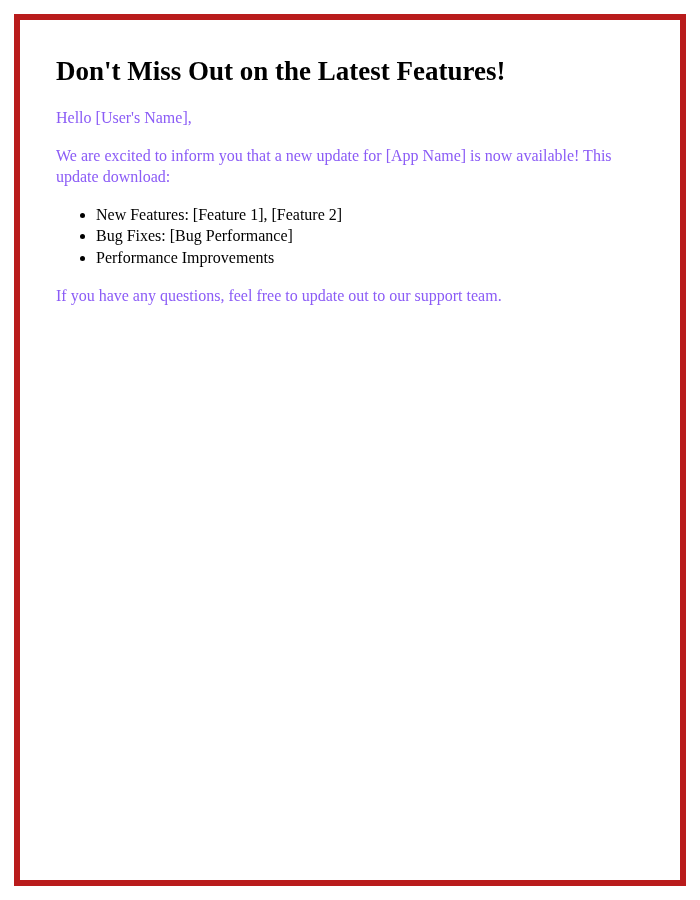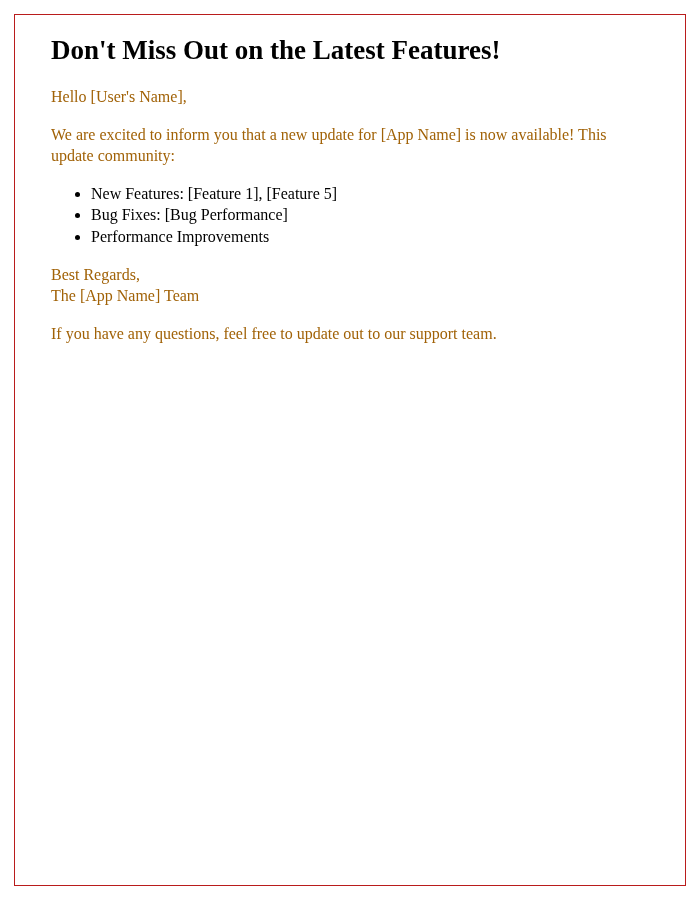--- a/index.html
+++ b/index.html
@@ -15,10 +15,10 @@
       padding: 14px;
     }
     .document-frame {
-      border: 1px solid #b91c1c;
+      border: 6px solid #b91c1c;
       width: 100%;
       height: 100%;
-      padding: 20px 36px;
+      padding: 36px 36px;
     }
     h1 {
       font-size: 27px;

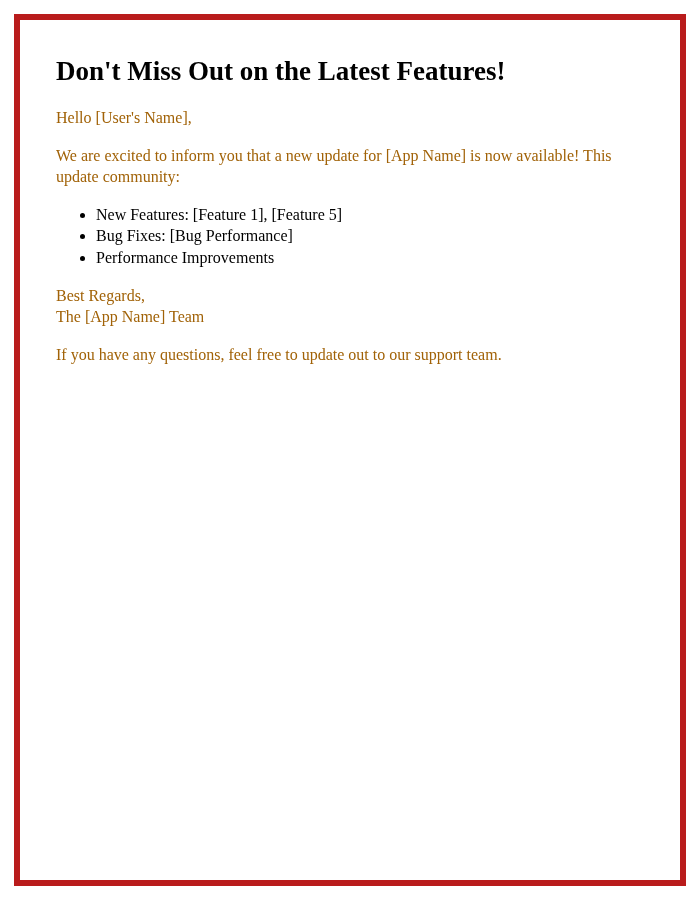--- a/index.html
+++ b/index.html
@@ -30,7 +30,7 @@
       font-size: 16px;
       line-height: 1.35;
       margin-bottom: 16px;
-      color: #a16207;
+      color: #8b5cf6;
     }
     ul {
       margin-left: 40px;

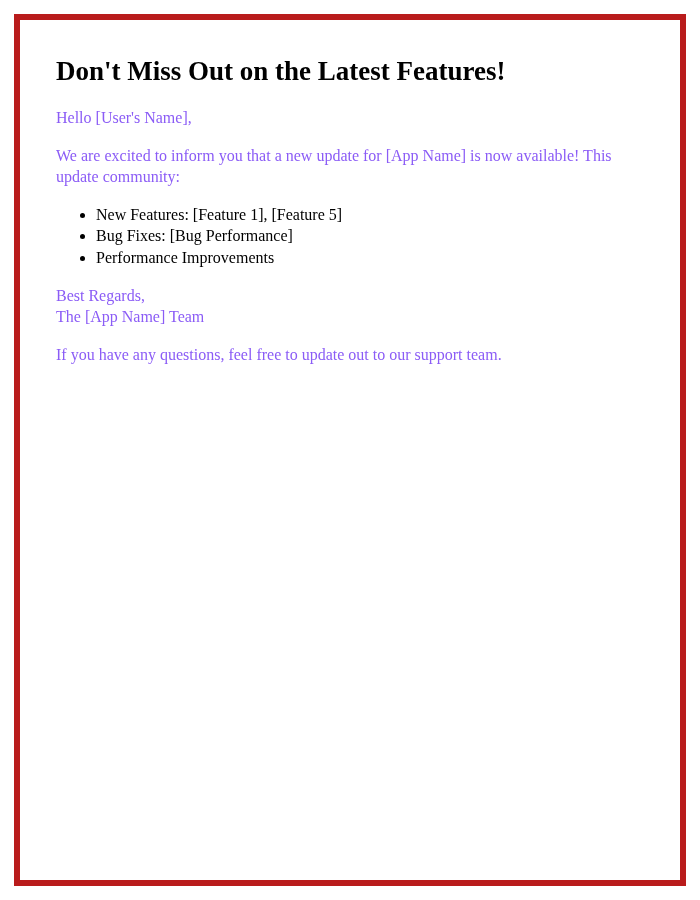--- a/index.html
+++ b/index.html
@@ -59,7 +59,7 @@
 
   <p>Hello [User's Name],</p>
 
-  <p>We are excited to inform you that a new update for [App Name] is now available! This update community:</p>
+  <p>We are excited to inform you that a new update for [App Name] is now available! This update download:</p>
 
   <ul>
     <li>New Features: [Feature 1], [Feature 5]</li>

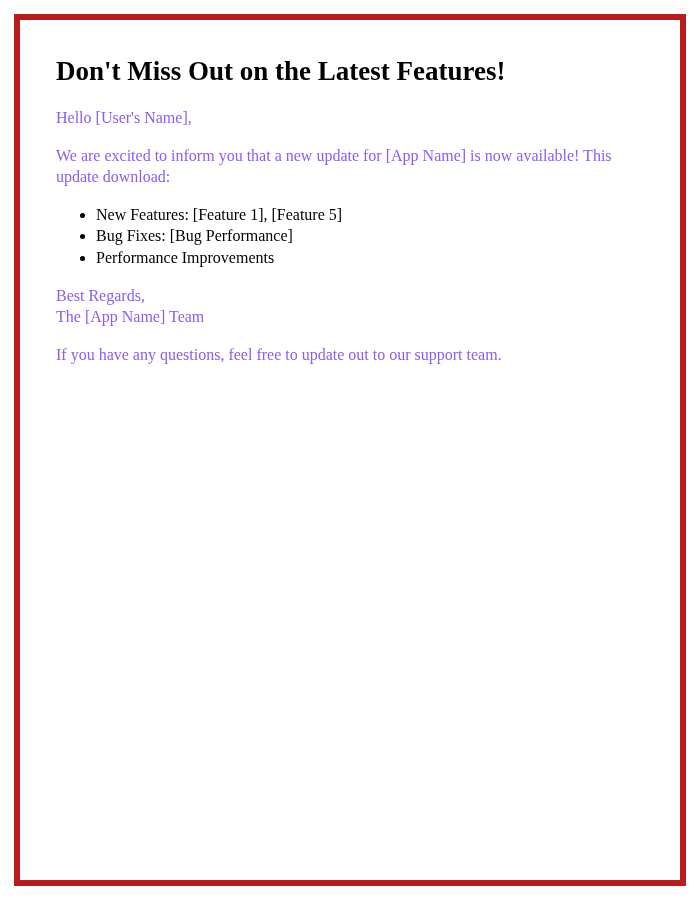--- a/index.html
+++ b/index.html
@@ -62,7 +62,7 @@
   <p>We are excited to inform you that a new update for [App Name] is now available! This update download:</p>
 
   <ul>
-    <li>New Features: [Feature 1], [Feature 5]</li>
+    <li>New Features: [Feature 1], [Feature 2]</li>
     <li>Bug Fixes: [Bug Performance]</li>
     <li>Performance Improvements</li>
   </ul>

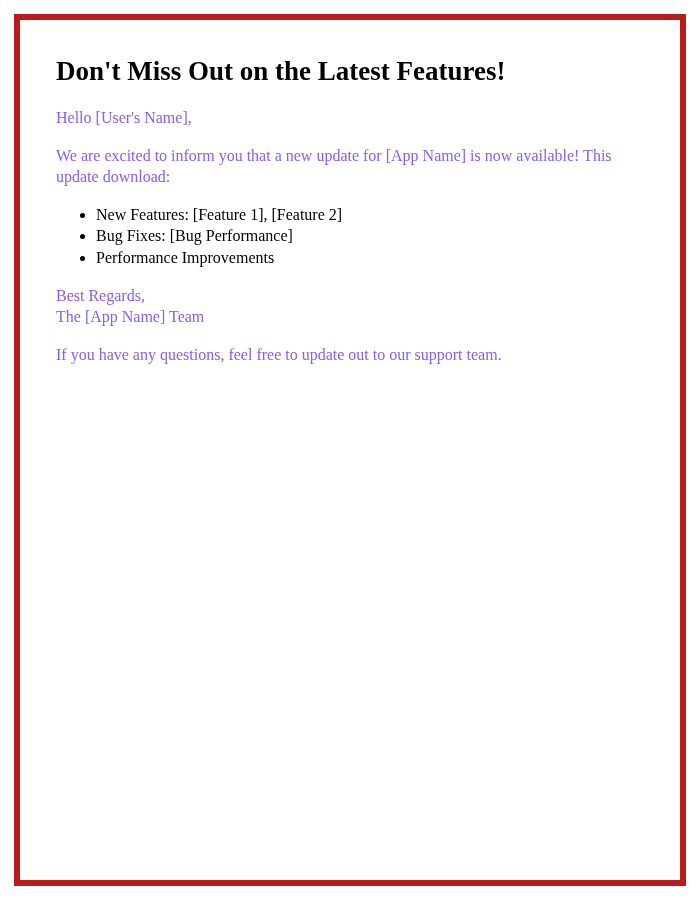--- a/index.html
+++ b/index.html
@@ -69,10 +69,6 @@
 
 
 
-  <p class="signoff">
-    <span>Best Regards,</span>
-    <span>The [App Name] Team</span>
-  </p>
 
   <p>If you have any questions, feel free to update out to our support team.</p>
 </div>

